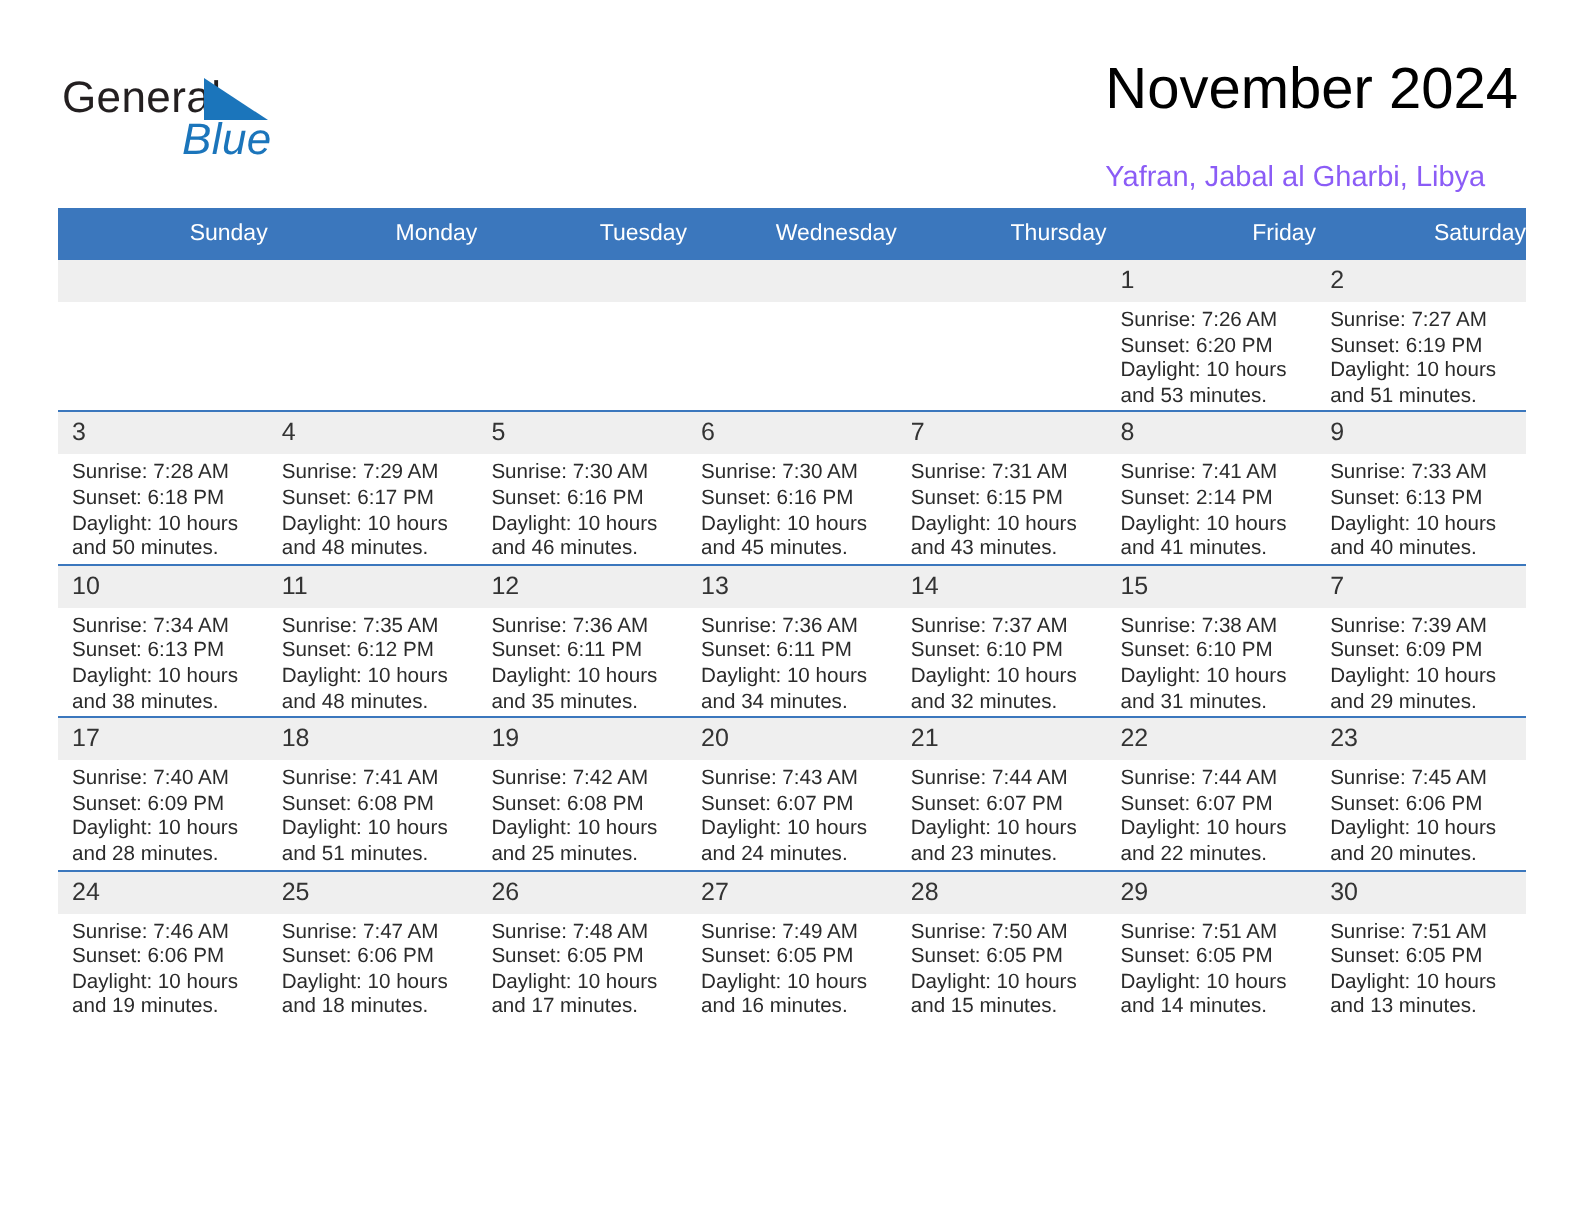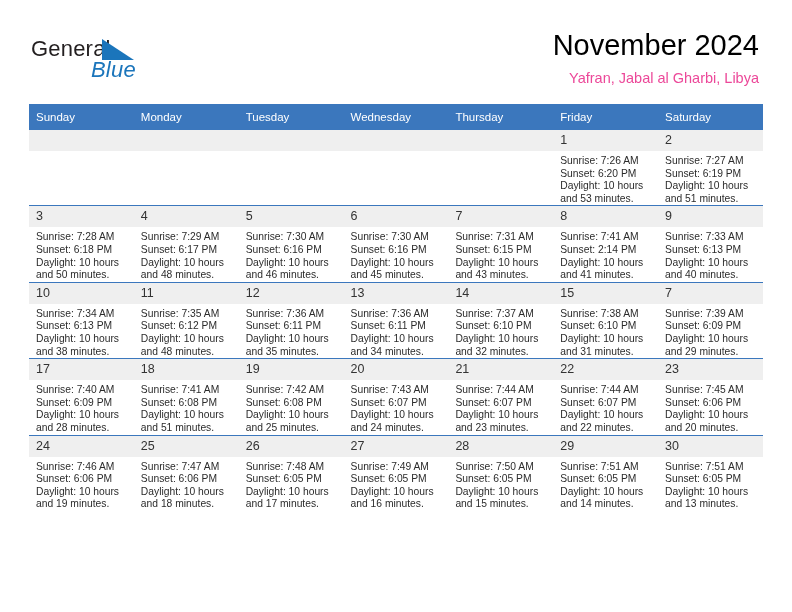--- a/index.html
+++ b/index.html
@@ -68,7 +68,7 @@
     position: absolute;
     right: 33px;
     top: 28px;
-    text-align: right;
+    text-align: left;
   }
   .cal-title {
     font-size: 29px;

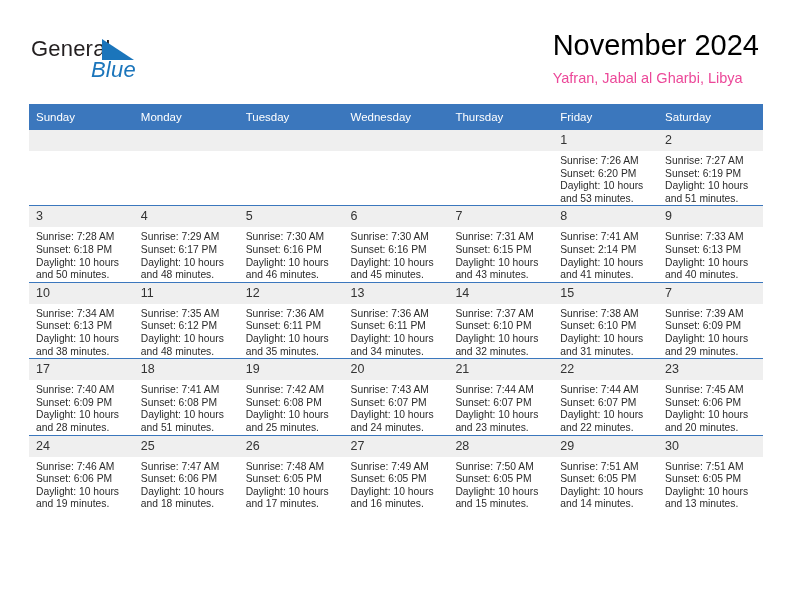--- a/index.html
+++ b/index.html
@@ -79,9 +79,9 @@
   }
   .cal-subtitle {
     font-size: 14.5px;
-    color: #ec4899;
+    color: #8b5cf6;
     line-height: 20px;
-    margin-top: 6px;
+    margin-top: 17px;
     white-space: nowrap;
   }
 

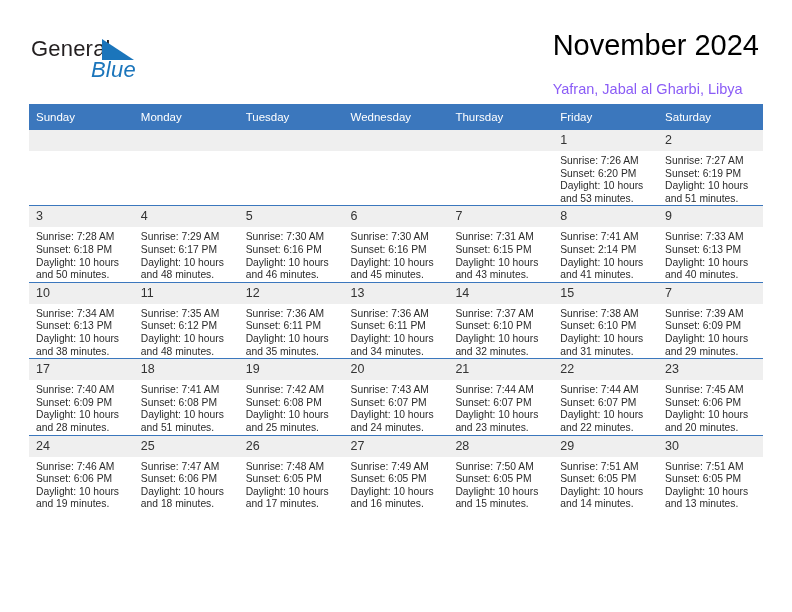--- a/index.html
+++ b/index.html
@@ -99,7 +99,7 @@
     color: #ffffff;
     font-size: 11.5px;
     font-weight: normal;
-    text-align: left;
+    text-align: right;
     padding: 6px 0 6px 7px;
     height: 14px;
     border: none;

